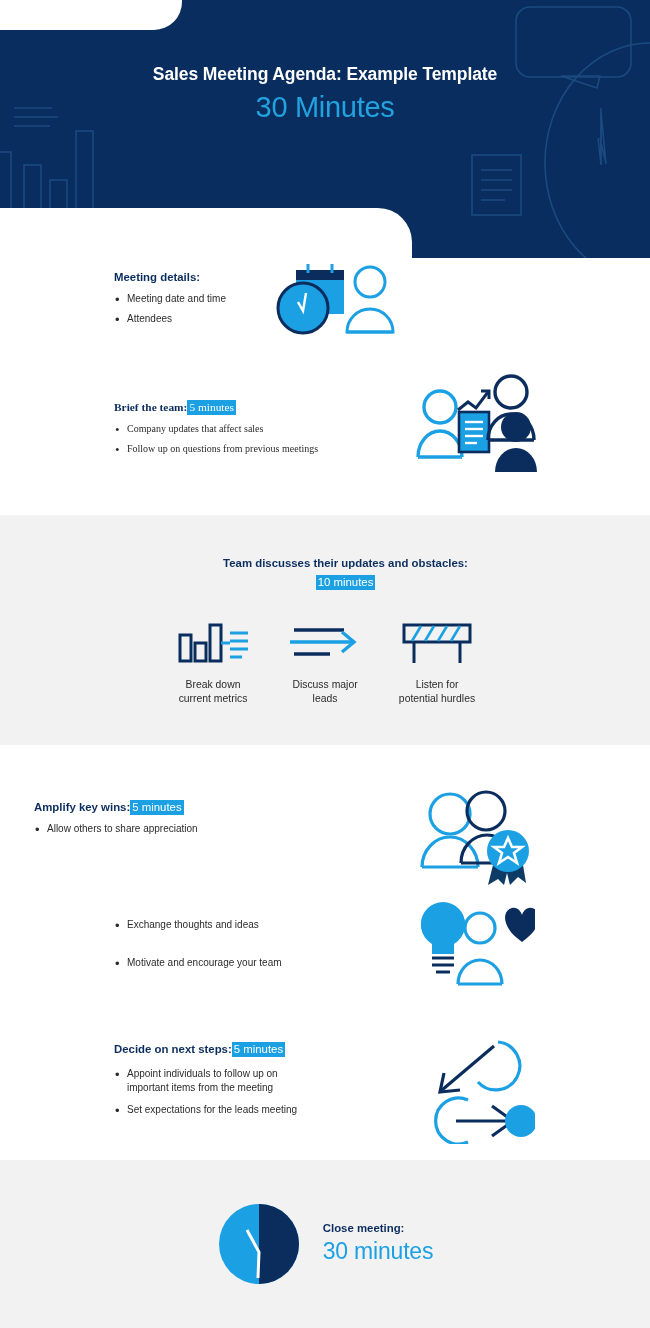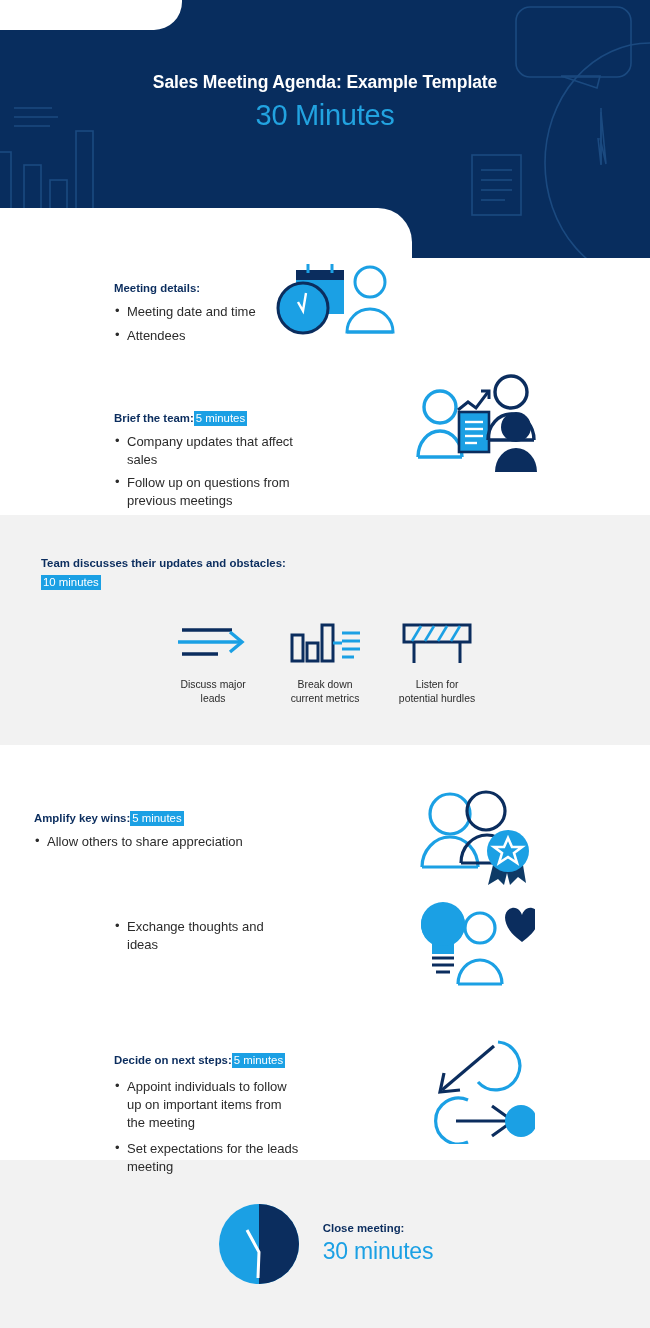--- a/index.html
+++ b/index.html
@@ -39,7 +39,7 @@
   .header-deco { position: absolute; inset: 0; z-index: 1; }
   .header-text {
     position: absolute;
-    top: 72px; left: 0; width: 650px;
+    top: 64px; left: 0; width: 650px;
     z-index: 5;
     text-align: center;
   }

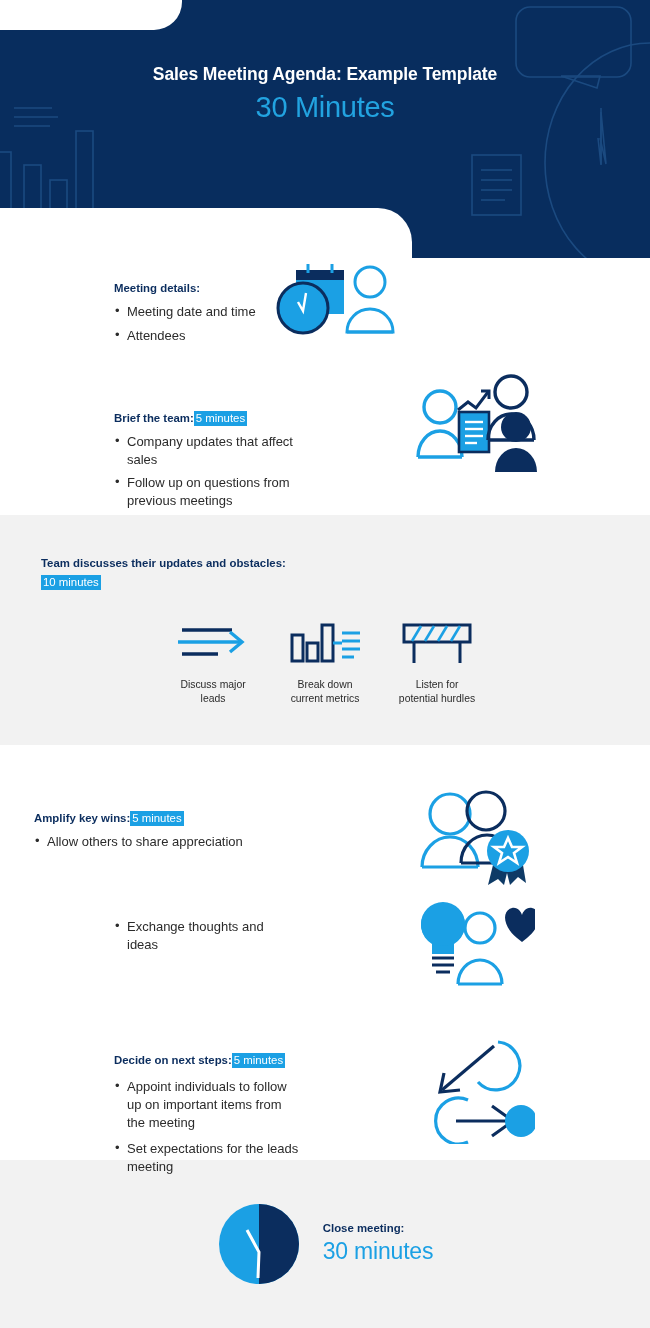--- a/index.html
+++ b/index.html
@@ -79,7 +79,6 @@
     color: #0b2d5e;
     line-height: 1.35;
     margin-bottom: 7px;
-    margin-top: 11px;
   }
   .badge {
     display: inline-block;

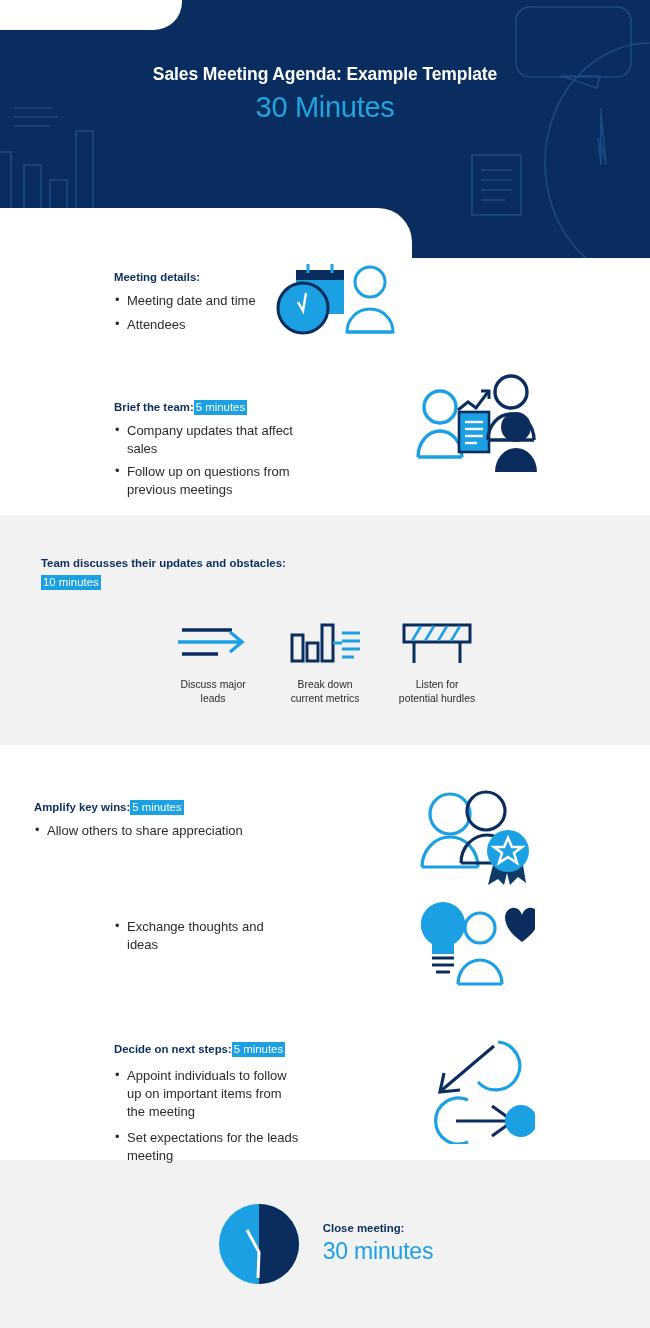--- a/index.html
+++ b/index.html
@@ -93,7 +93,7 @@
   ul.bullets { list-style: none; }
   ul.bullets li {
     position: relative;
-    font-size: 13px;
+    font-size: 10px;
     color: #2b2b2b;
     line-height: 1.35;
     padding-left: 13px;

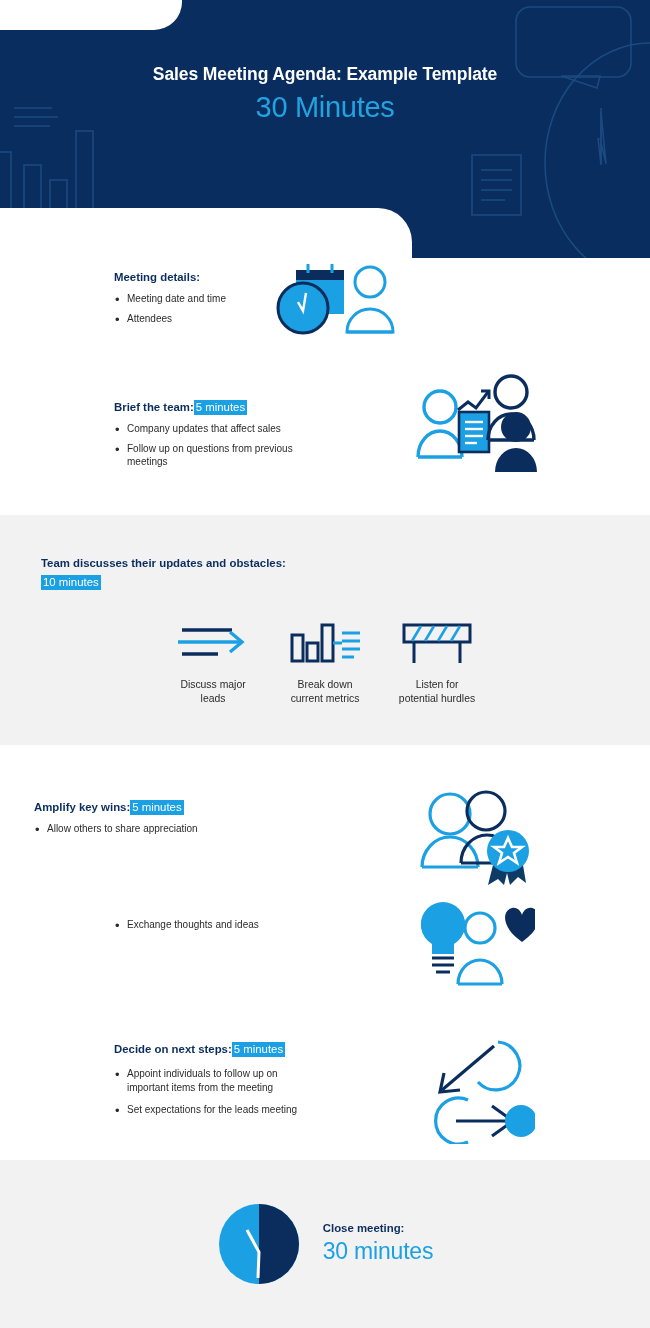--- a/index.html
+++ b/index.html
@@ -243,7 +243,7 @@
 </div>
 
 <div class="sec" style="height:139px;">
-  <div class="row row-wide" style="padding-top:24px;">
+  <div class="row row-wide" style="padding-top:24px;font-family:Liberation Serif, serif;">
     <div class="row-text">
       <div class="h-line">
         <span>Brief the team:</span><span class="badge">5 minutes</span>

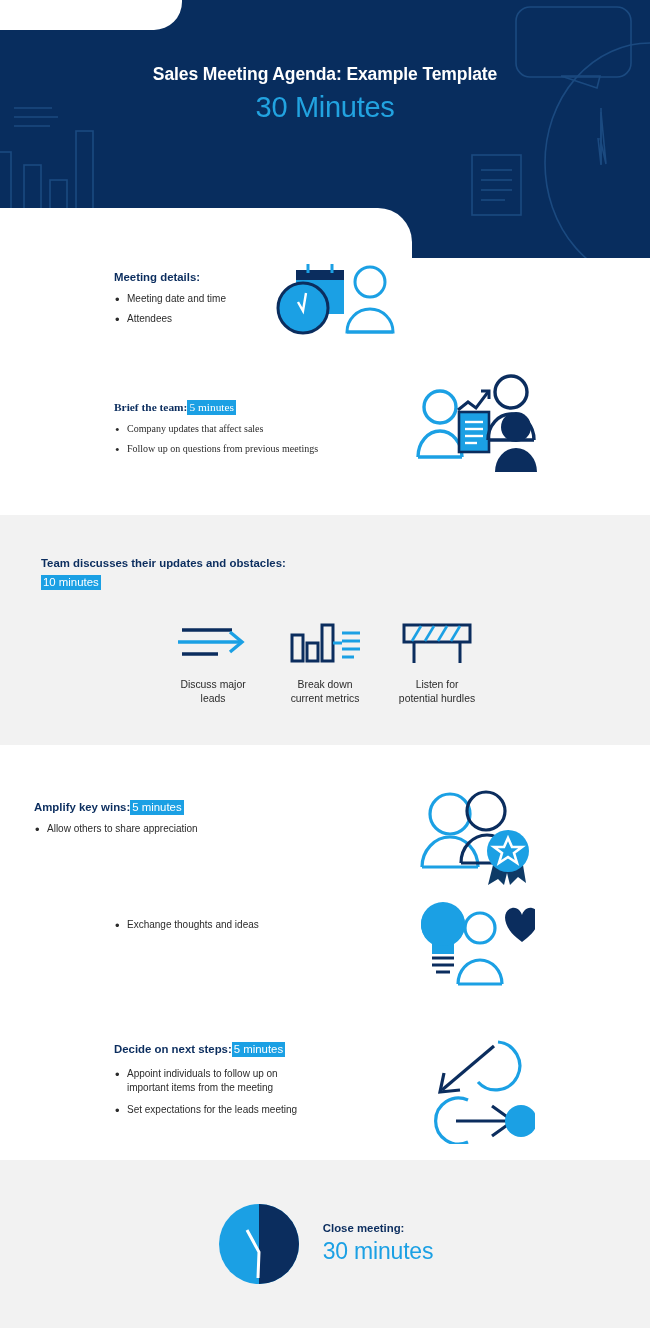--- a/index.html
+++ b/index.html
@@ -109,7 +109,7 @@
 
   
   .group-head {
-    text-align: left;
+    text-align: center;
     font-size: 11.4px;
     font-weight: bold;
     color: #0b2d5e;

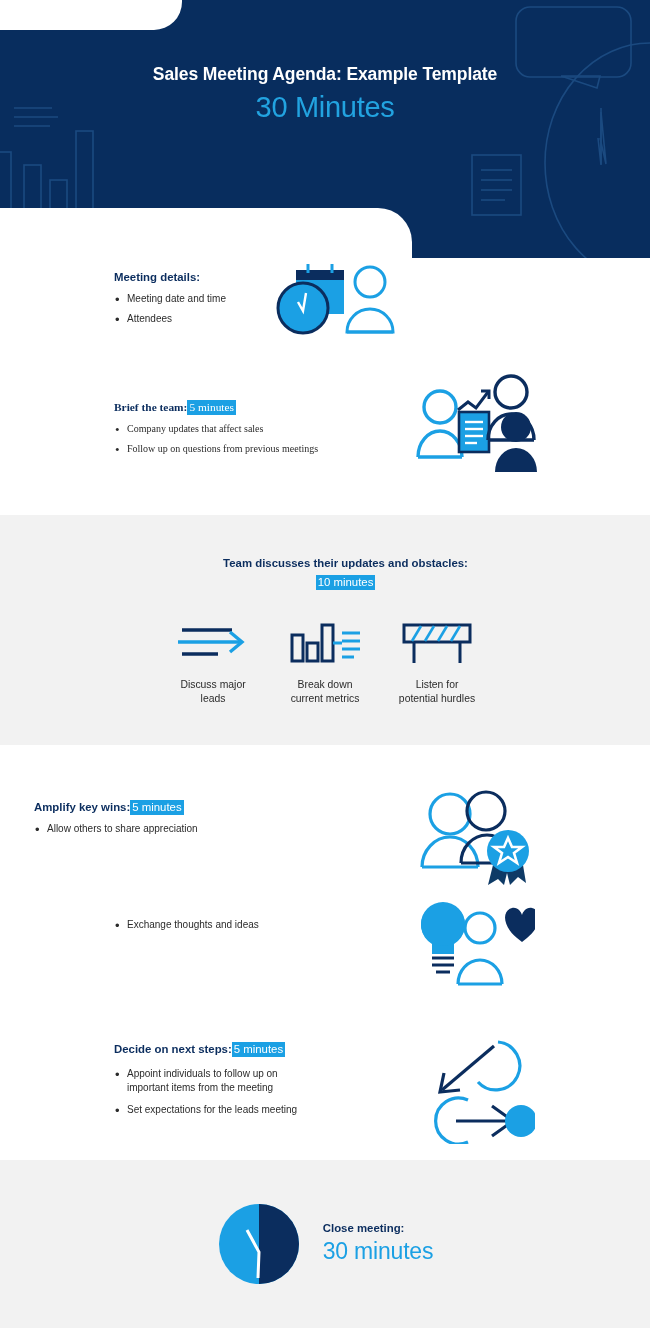--- a/index.html
+++ b/index.html
@@ -285,21 +285,6 @@
   </div>
 
   <div class="icon-grid">
-
-    <div class="icon-cell">
-      <div class="glyph">
-        <svg width="78" height="44" viewBox="0 0 78 44">
-          <line x1="8" y1="10" x2="58" y2="10" stroke="#0b2d5e" stroke-width="3.4"></line>
-          <line x1="4" y1="22" x2="66" y2="22" stroke="#1ba0e4" stroke-width="3.4"></line>
-          <polyline points="56,12 68,22 56,32" fill="none" stroke="#1ba0e4" stroke-width="3.4"></polyline>
-          <line x1="8" y1="34" x2="44" y2="34" stroke="#0b2d5e" stroke-width="3.4"></line>
-        </svg>
-      </div>
-      <div class="cap">
-        <span>Discuss major</span><br>
-        <span>leads</span>
-      </div>
-    </div>
 
     <div class="icon-cell">
       <div class="glyph">
@@ -320,6 +305,21 @@
       </div>
     </div>
 
+    <div class="icon-cell">
+      <div class="glyph">
+        <svg width="78" height="44" viewBox="0 0 78 44">
+          <line x1="8" y1="10" x2="58" y2="10" stroke="#0b2d5e" stroke-width="3.4"></line>
+          <line x1="4" y1="22" x2="66" y2="22" stroke="#1ba0e4" stroke-width="3.4"></line>
+          <polyline points="56,12 68,22 56,32" fill="none" stroke="#1ba0e4" stroke-width="3.4"></polyline>
+          <line x1="8" y1="34" x2="44" y2="34" stroke="#0b2d5e" stroke-width="3.4"></line>
+        </svg>
+      </div>
+      <div class="cap">
+        <span>Discuss major</span><br>
+        <span>leads</span>
+      </div>
+    </div>
+
 
     <div class="icon-cell">
       <div class="glyph">

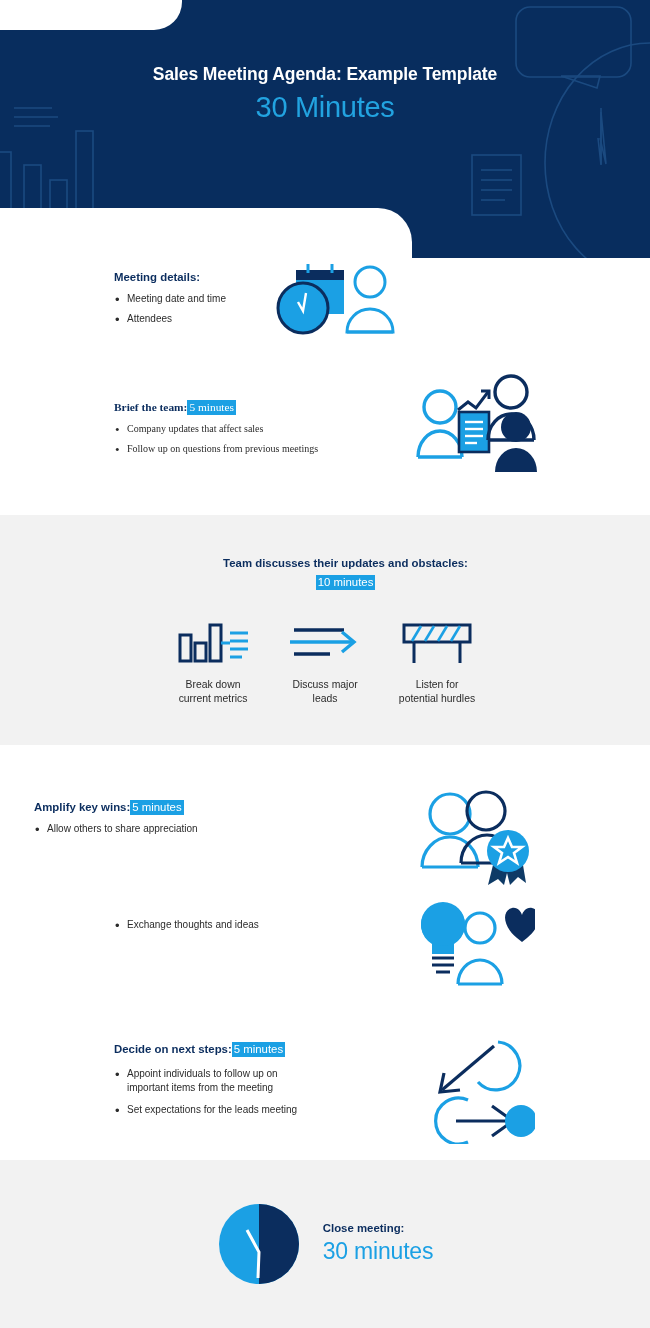--- a/index.html
+++ b/index.html
@@ -374,6 +374,7 @@
     <div class="row-text" style="width:290px;">
       <ul class="bullets" style="margin-top:10px;">
         <li style="margin-bottom:24px;">Exchange thoughts and ideas</li>
+        <li>Motivate and encourage your team</li>
       </ul>
     </div>
     <svg class="row-icon" style="left:410px; top:6px;" width="125" height="95" viewBox="0 0 125 95">

